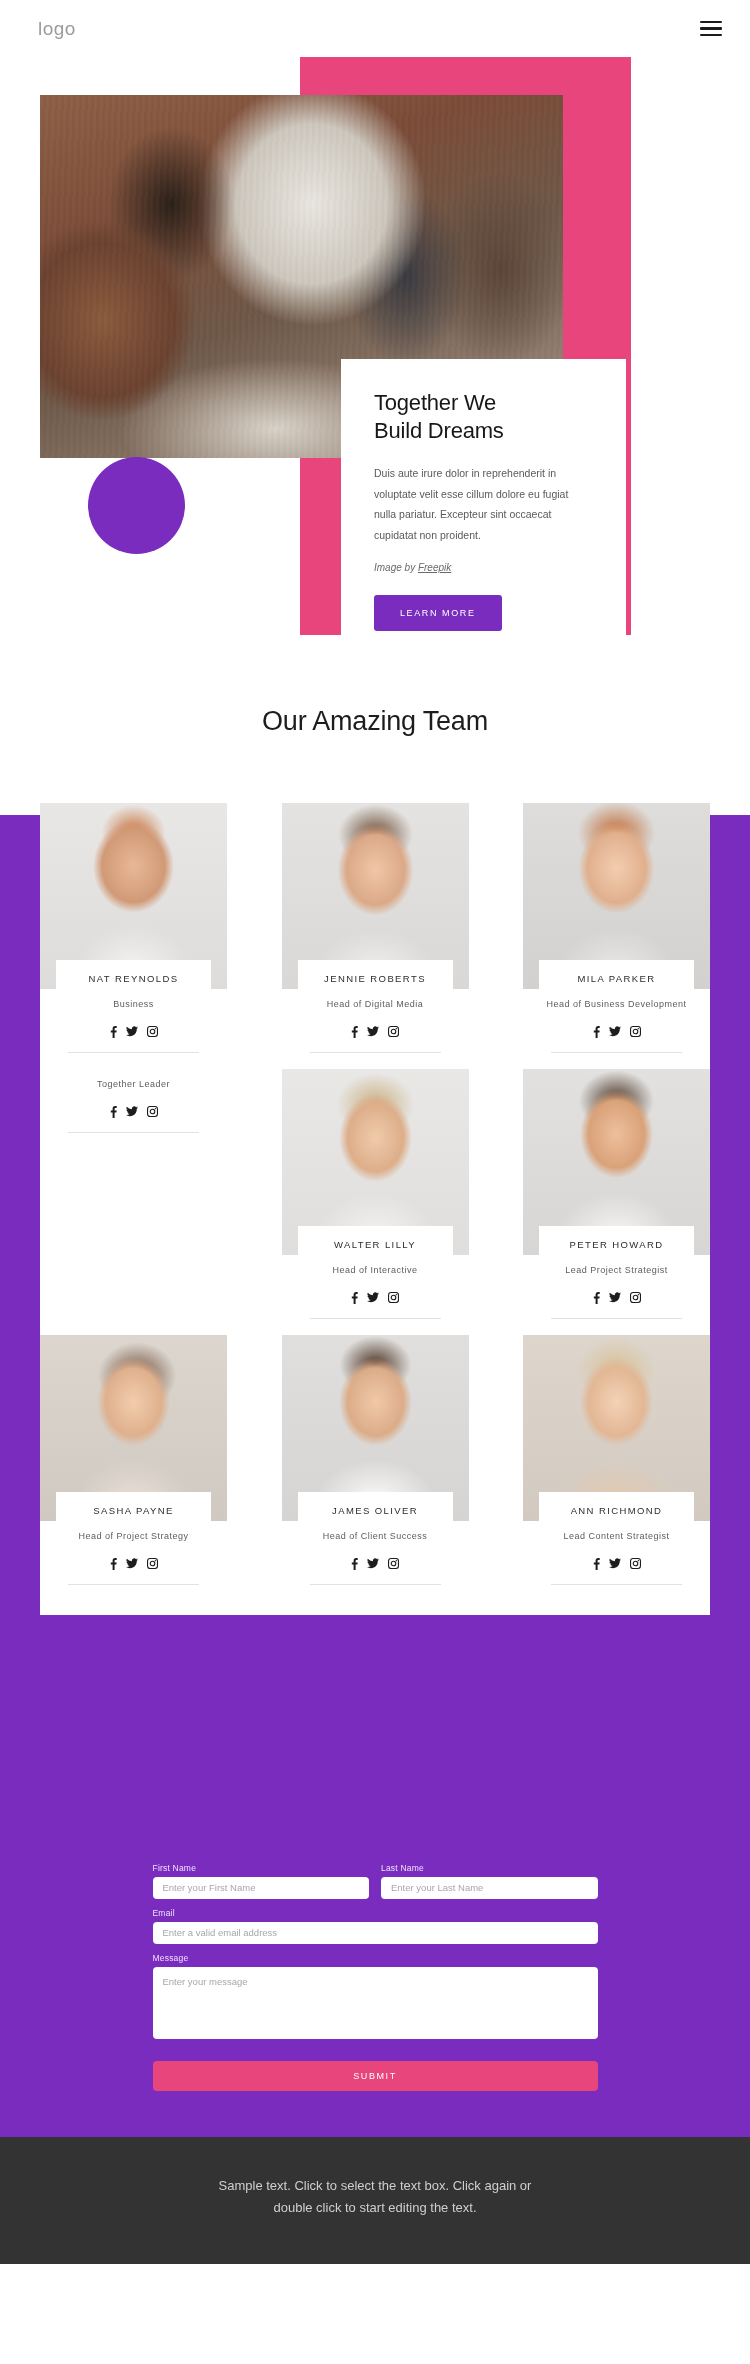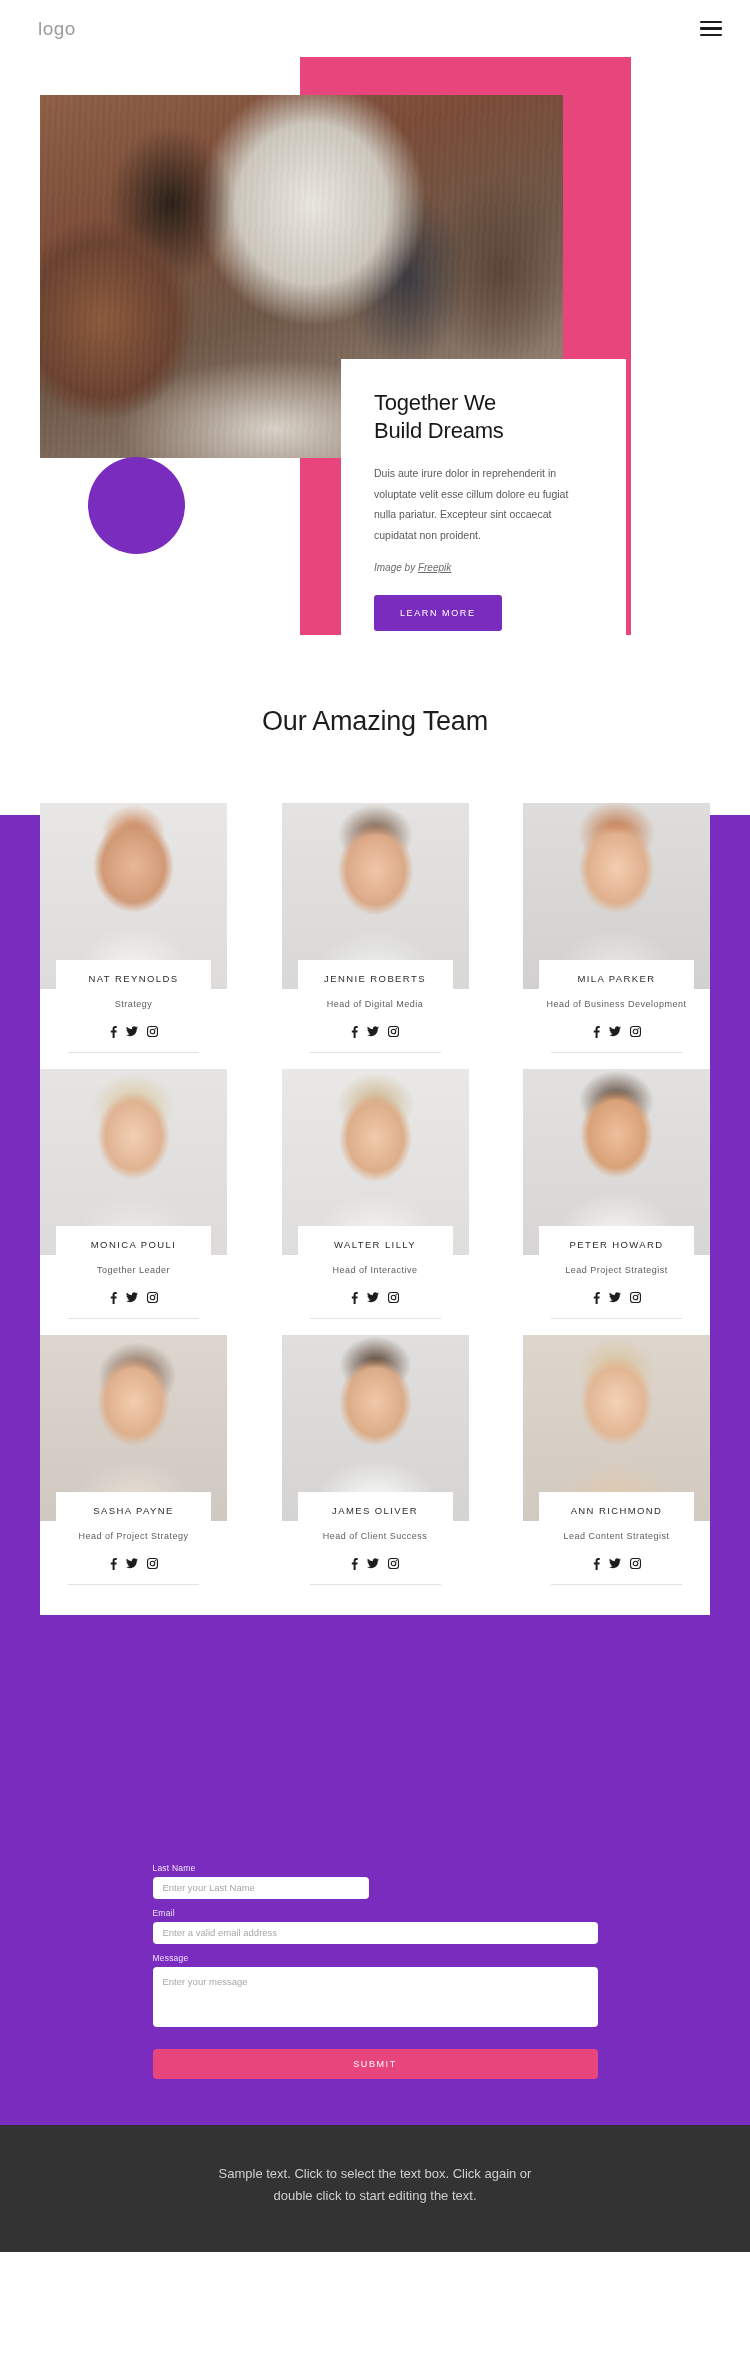--- a/index.html
+++ b/index.html
@@ -368,7 +368,7 @@
             </div>
           </div>
           <div class="member-body">
-            <div class="member-role">Strategy</div>
+            <div class="member-role">Business</div>
             <div class="socials">
               <a href="#">
                   <svg width="7" height="12" viewBox="0 0 7 12">

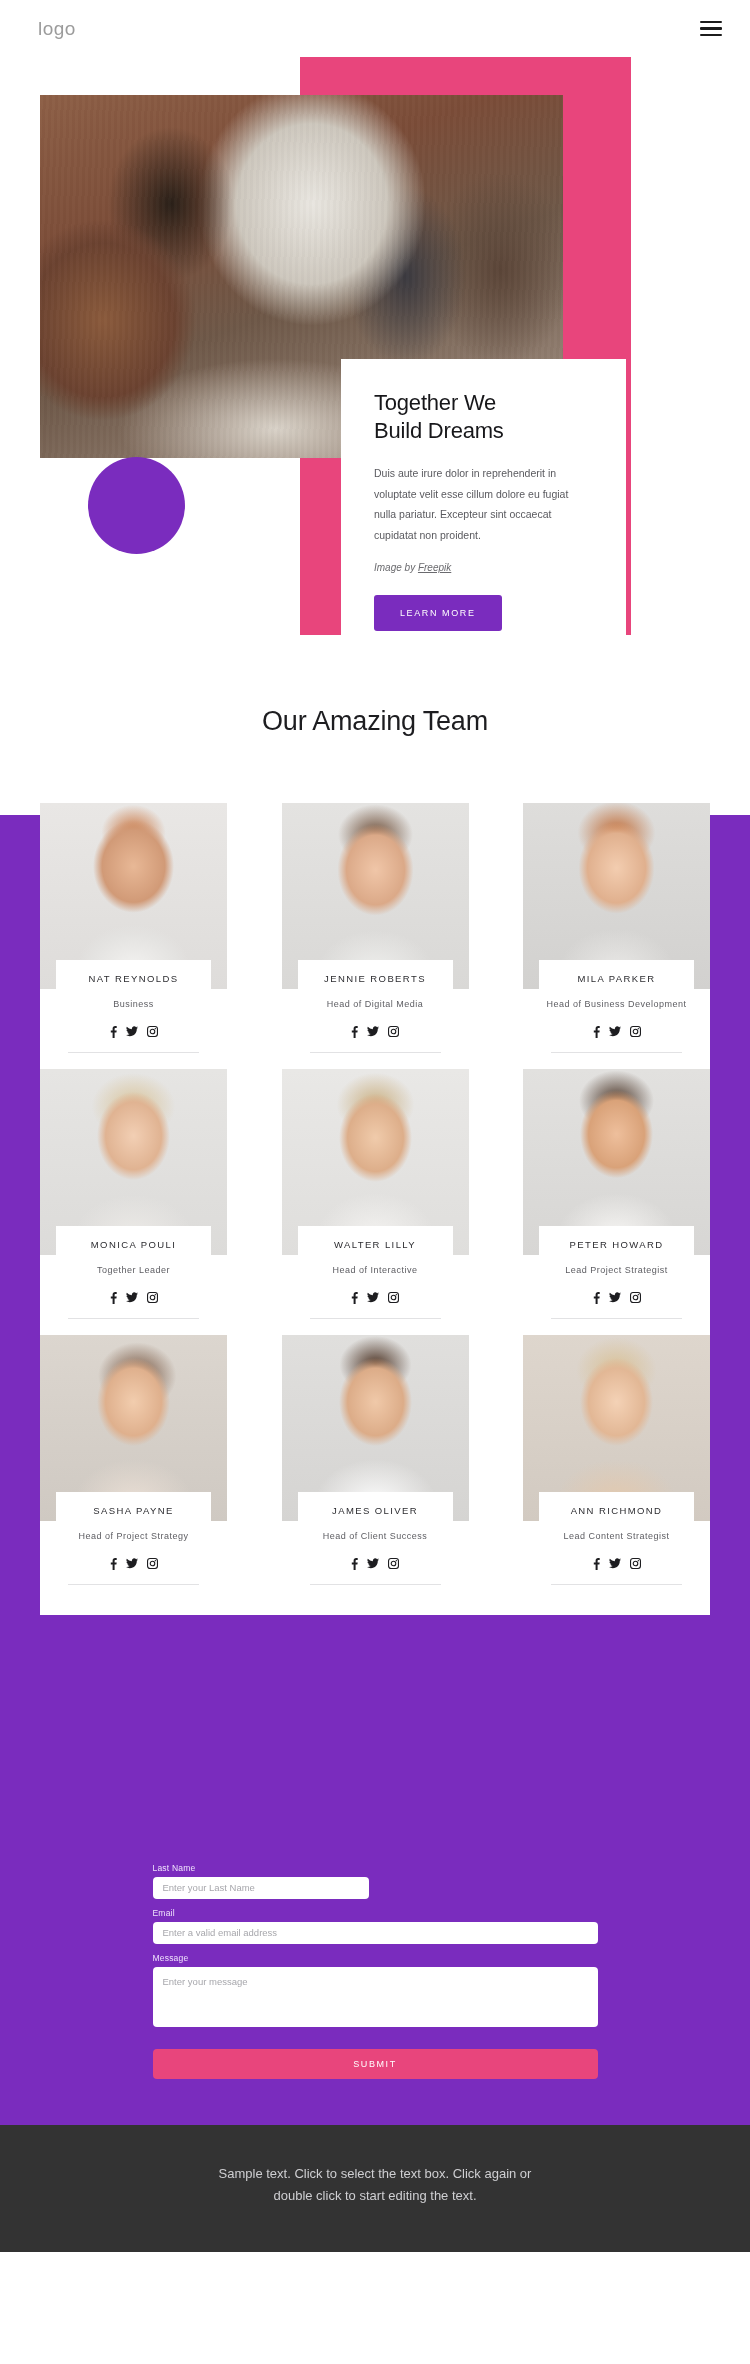--- a/index.html
+++ b/index.html
@@ -457,11 +457,6 @@
 
       <div class="team-row">
         <div class="member">
-          <div class="member-photo p4">
-            <div class="member-card">
-              <div class="member-name">MONICA POULI</div>
-            </div>
-          </div>
           <div class="member-body">
             <div class="member-role">Together Leader</div>
             <div class="socials">

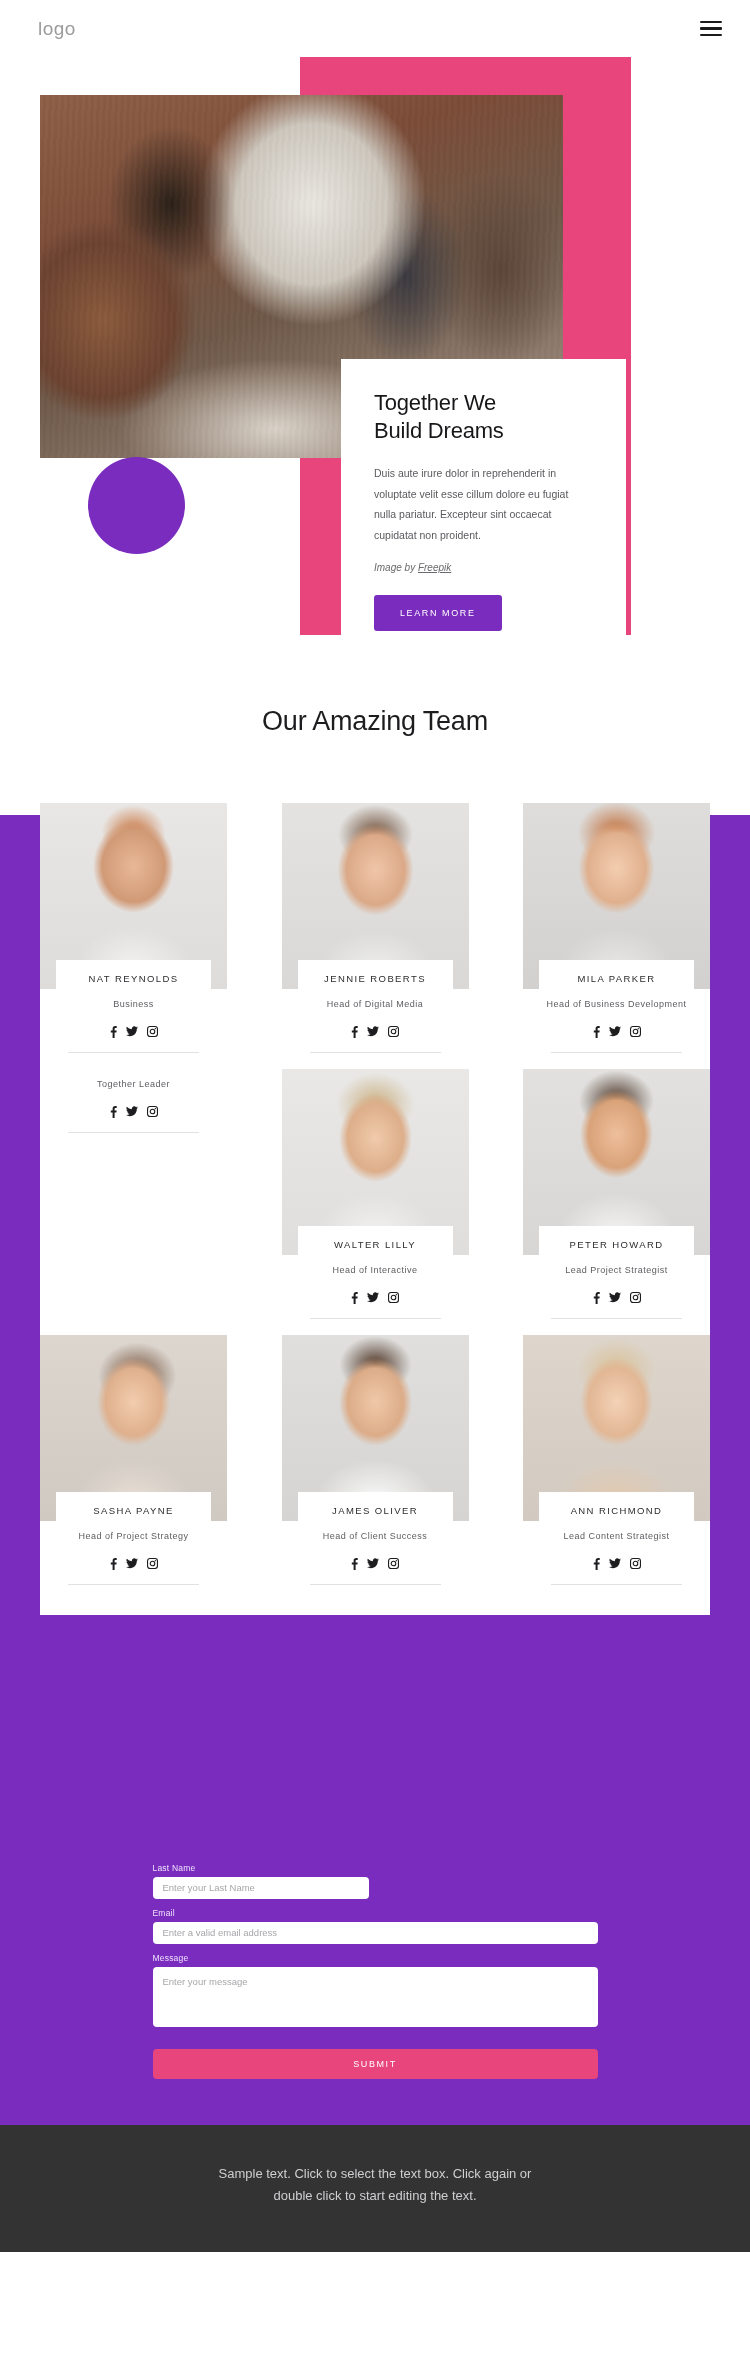--- a/index.html
+++ b/index.html
@@ -656,6 +656,10 @@
     <form class="form">
       <div class="form-row">
         <div class="field half">
+          <label>First Name</label>
+          <input type="text" placeholder="Enter your First Name" style="">
+        </div>
+        <div class="field half">
           <label>Last Name</label>
           <input type="text" placeholder="Enter your Last Name" style="">
         </div>

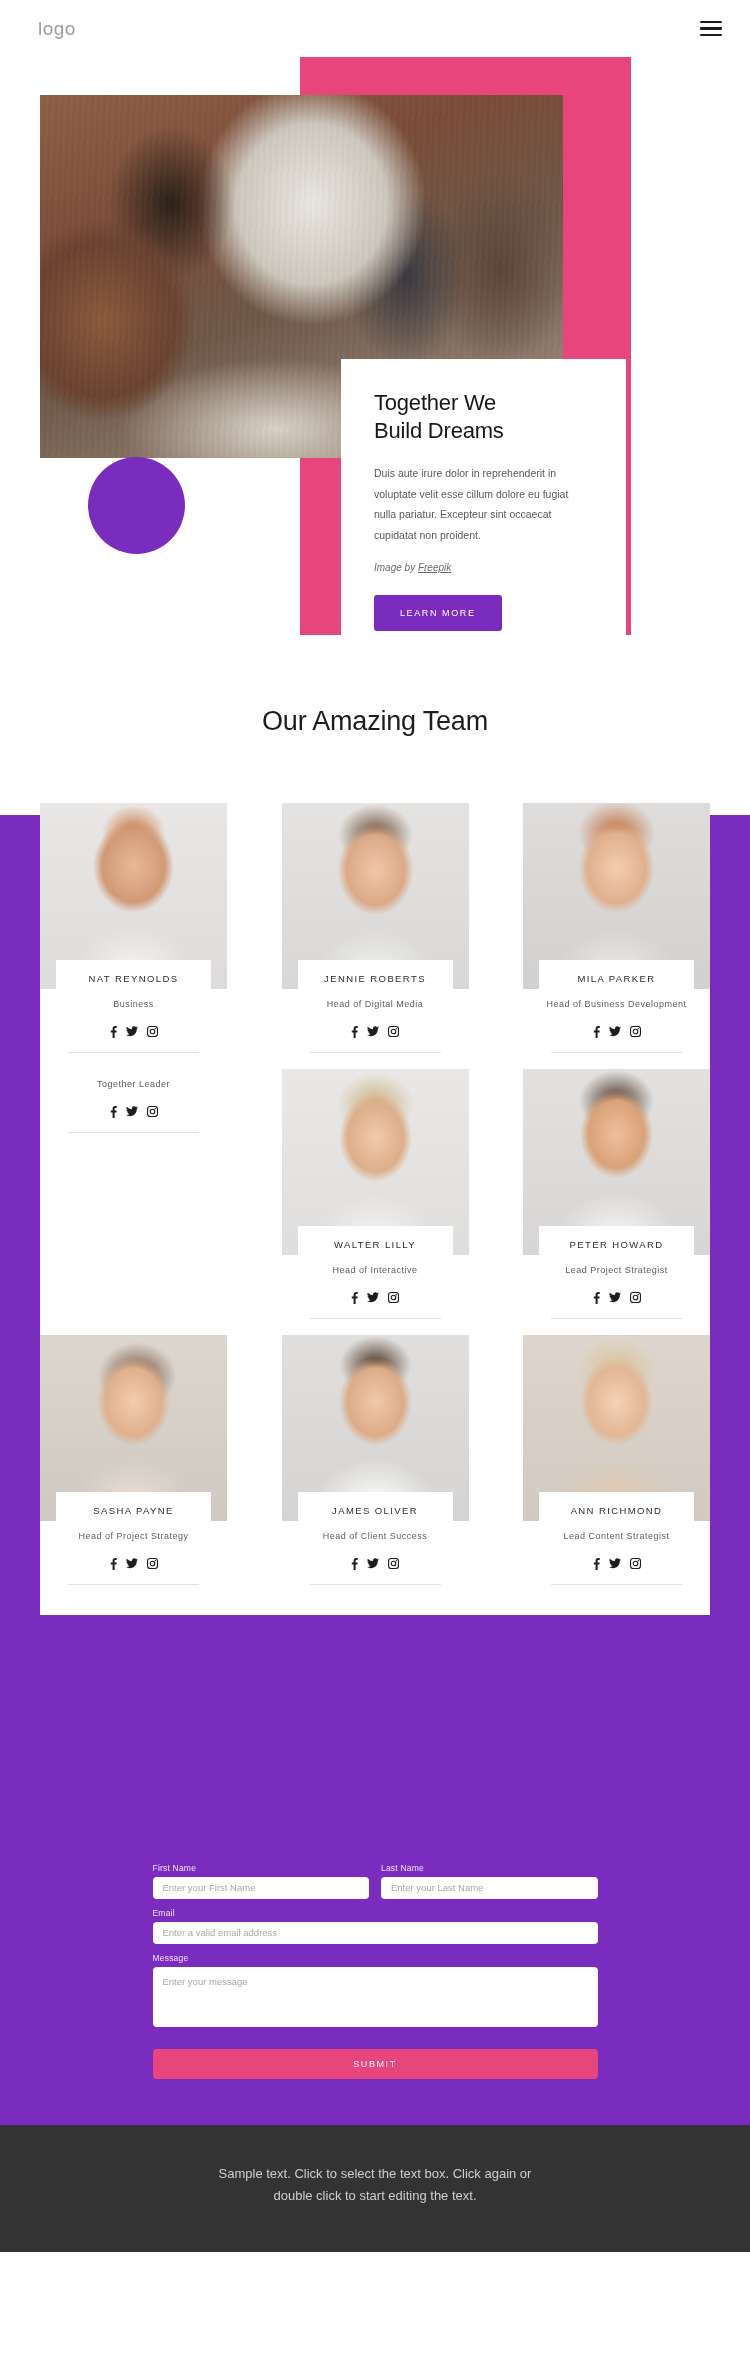--- a/index.html
+++ b/index.html
@@ -290,7 +290,7 @@
     outline:none;
   }
   .field input { height:22px; }
-  .field textarea { height:60px; resize:none; line-height:1.4; }
+  .field textarea { height:72px; resize:none; line-height:1.4; }
   .field input::placeholder, .field textarea::placeholder { color:#a7a7ac; }
   .btn-submit {
     width:100%;

